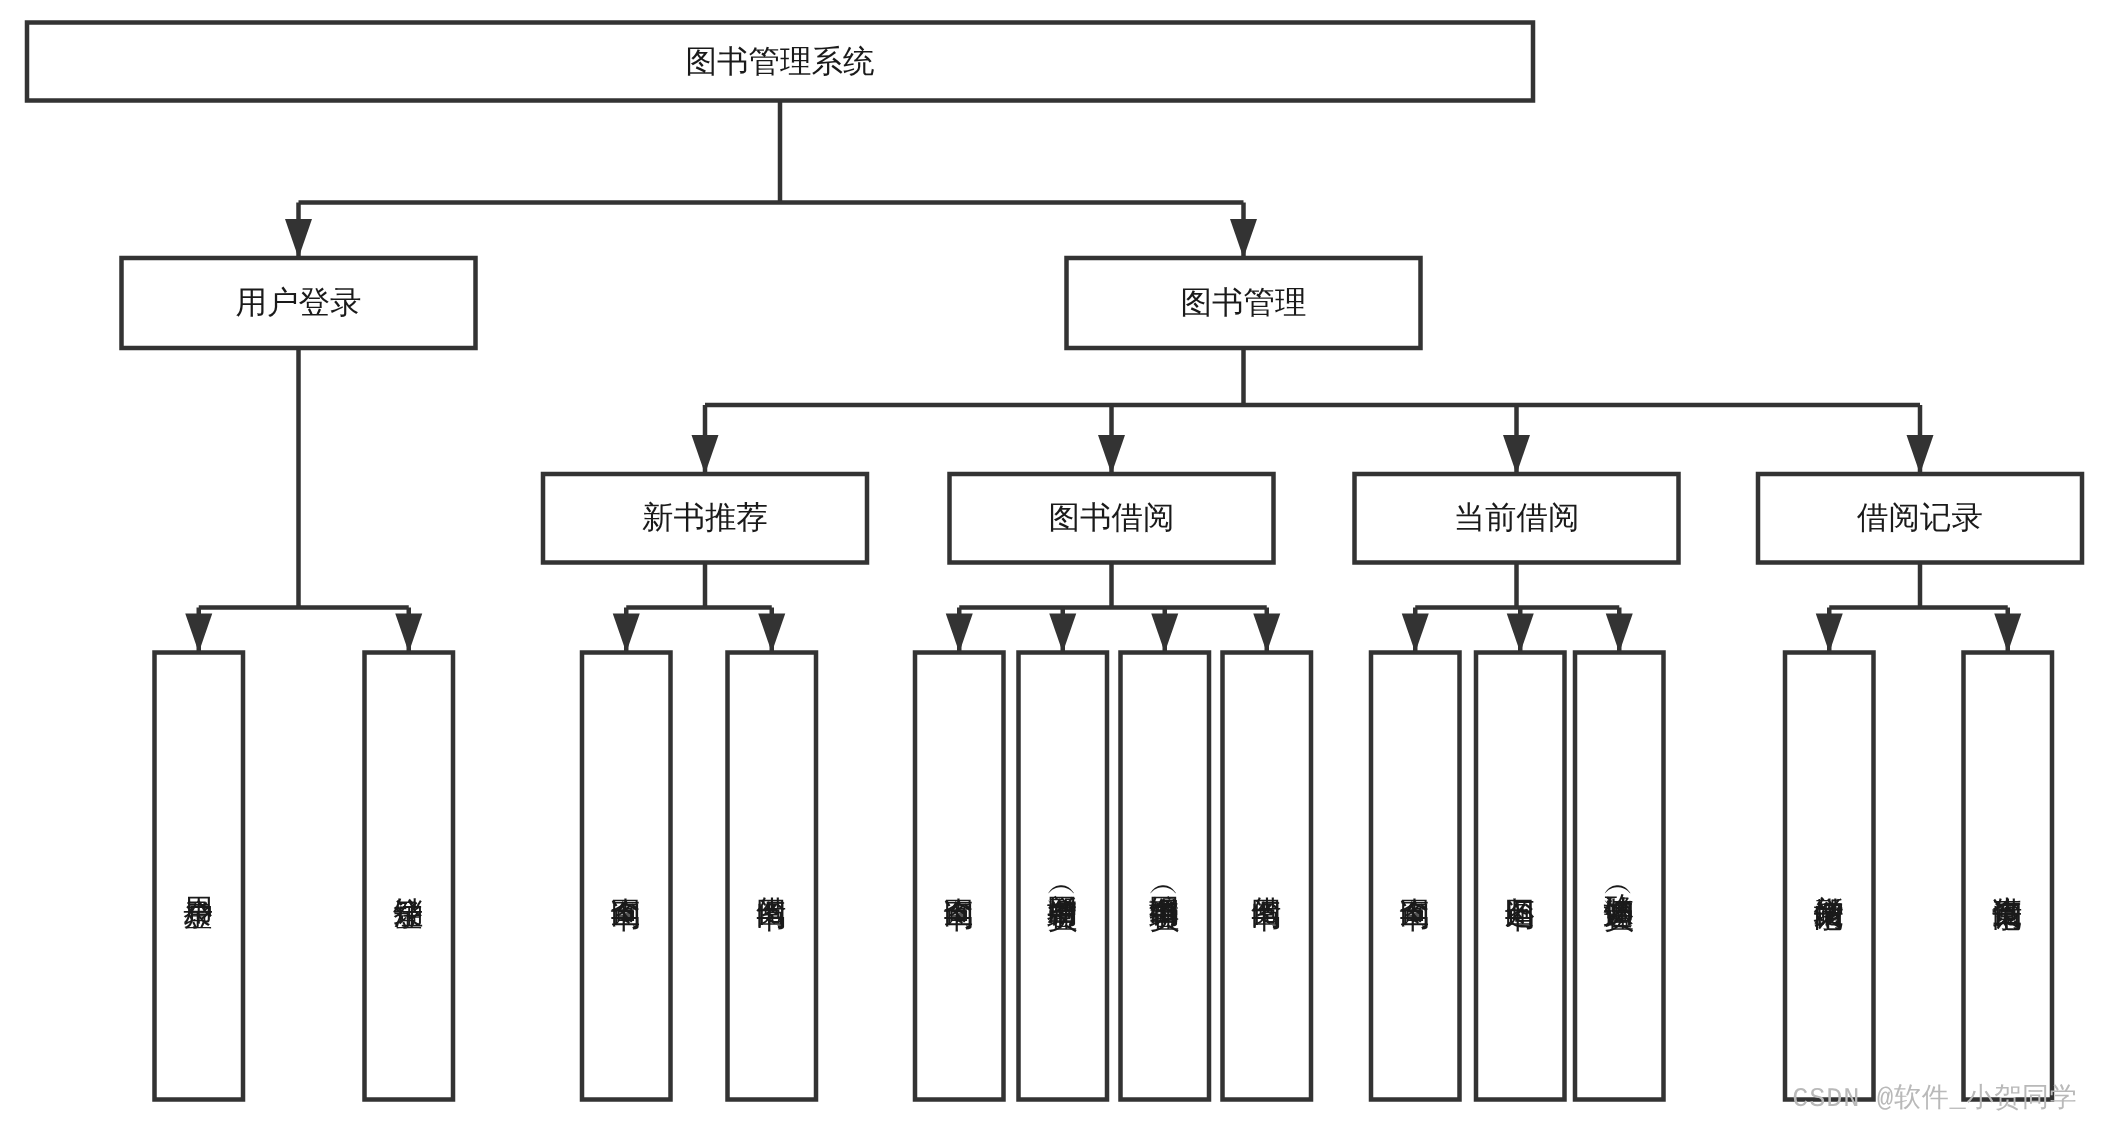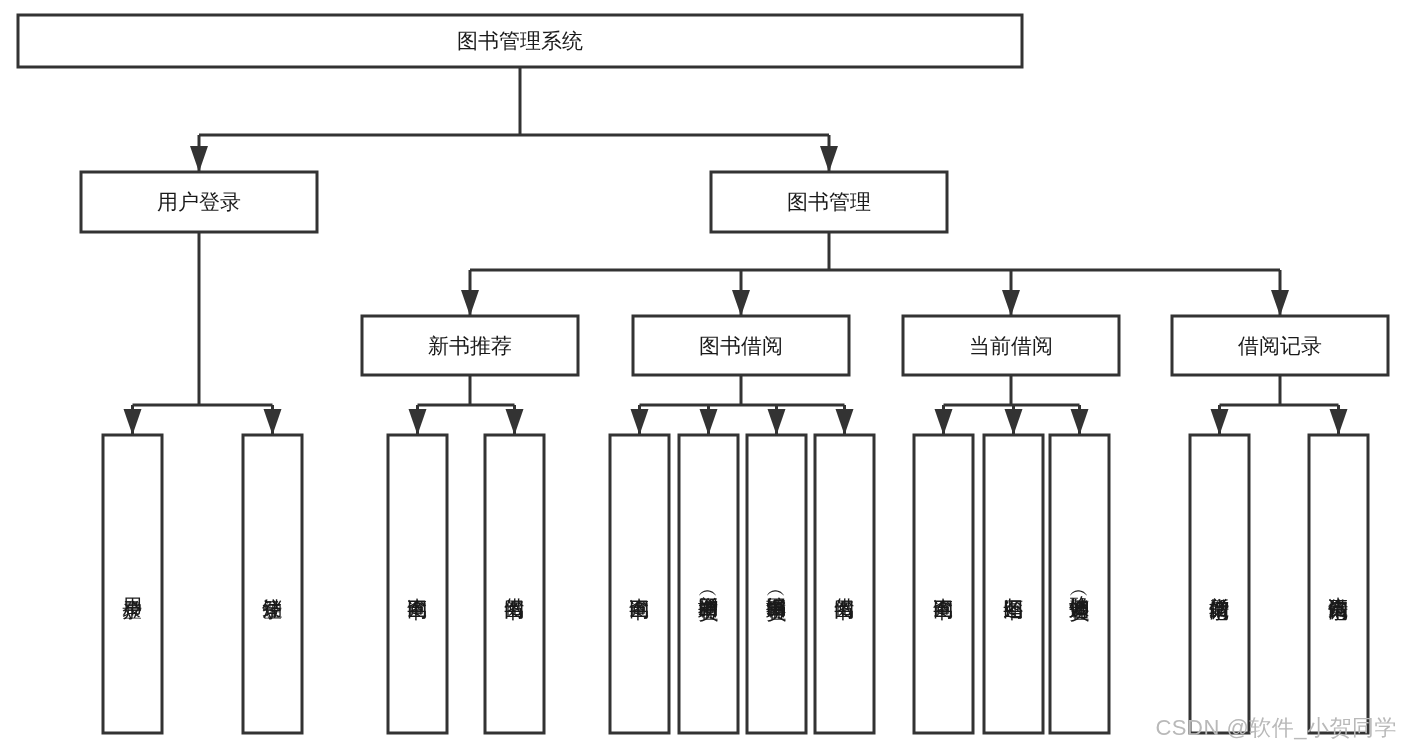--- a/index.html
+++ b/index.html
@@ -69,10 +69,10 @@
   }
   #watermark {
     position: absolute;
-    right: 8px;
+    right: 20px;
     bottom: 4px;
-    font-family: Liberation Sans, sans-serif;
-    font-size: 22px;
+    font-family: Liberation Mono, monospace;
+    font-size: 18px;
     color: #b9b9b9;
     letter-spacing: 0.5px;
     white-space: nowrap;

